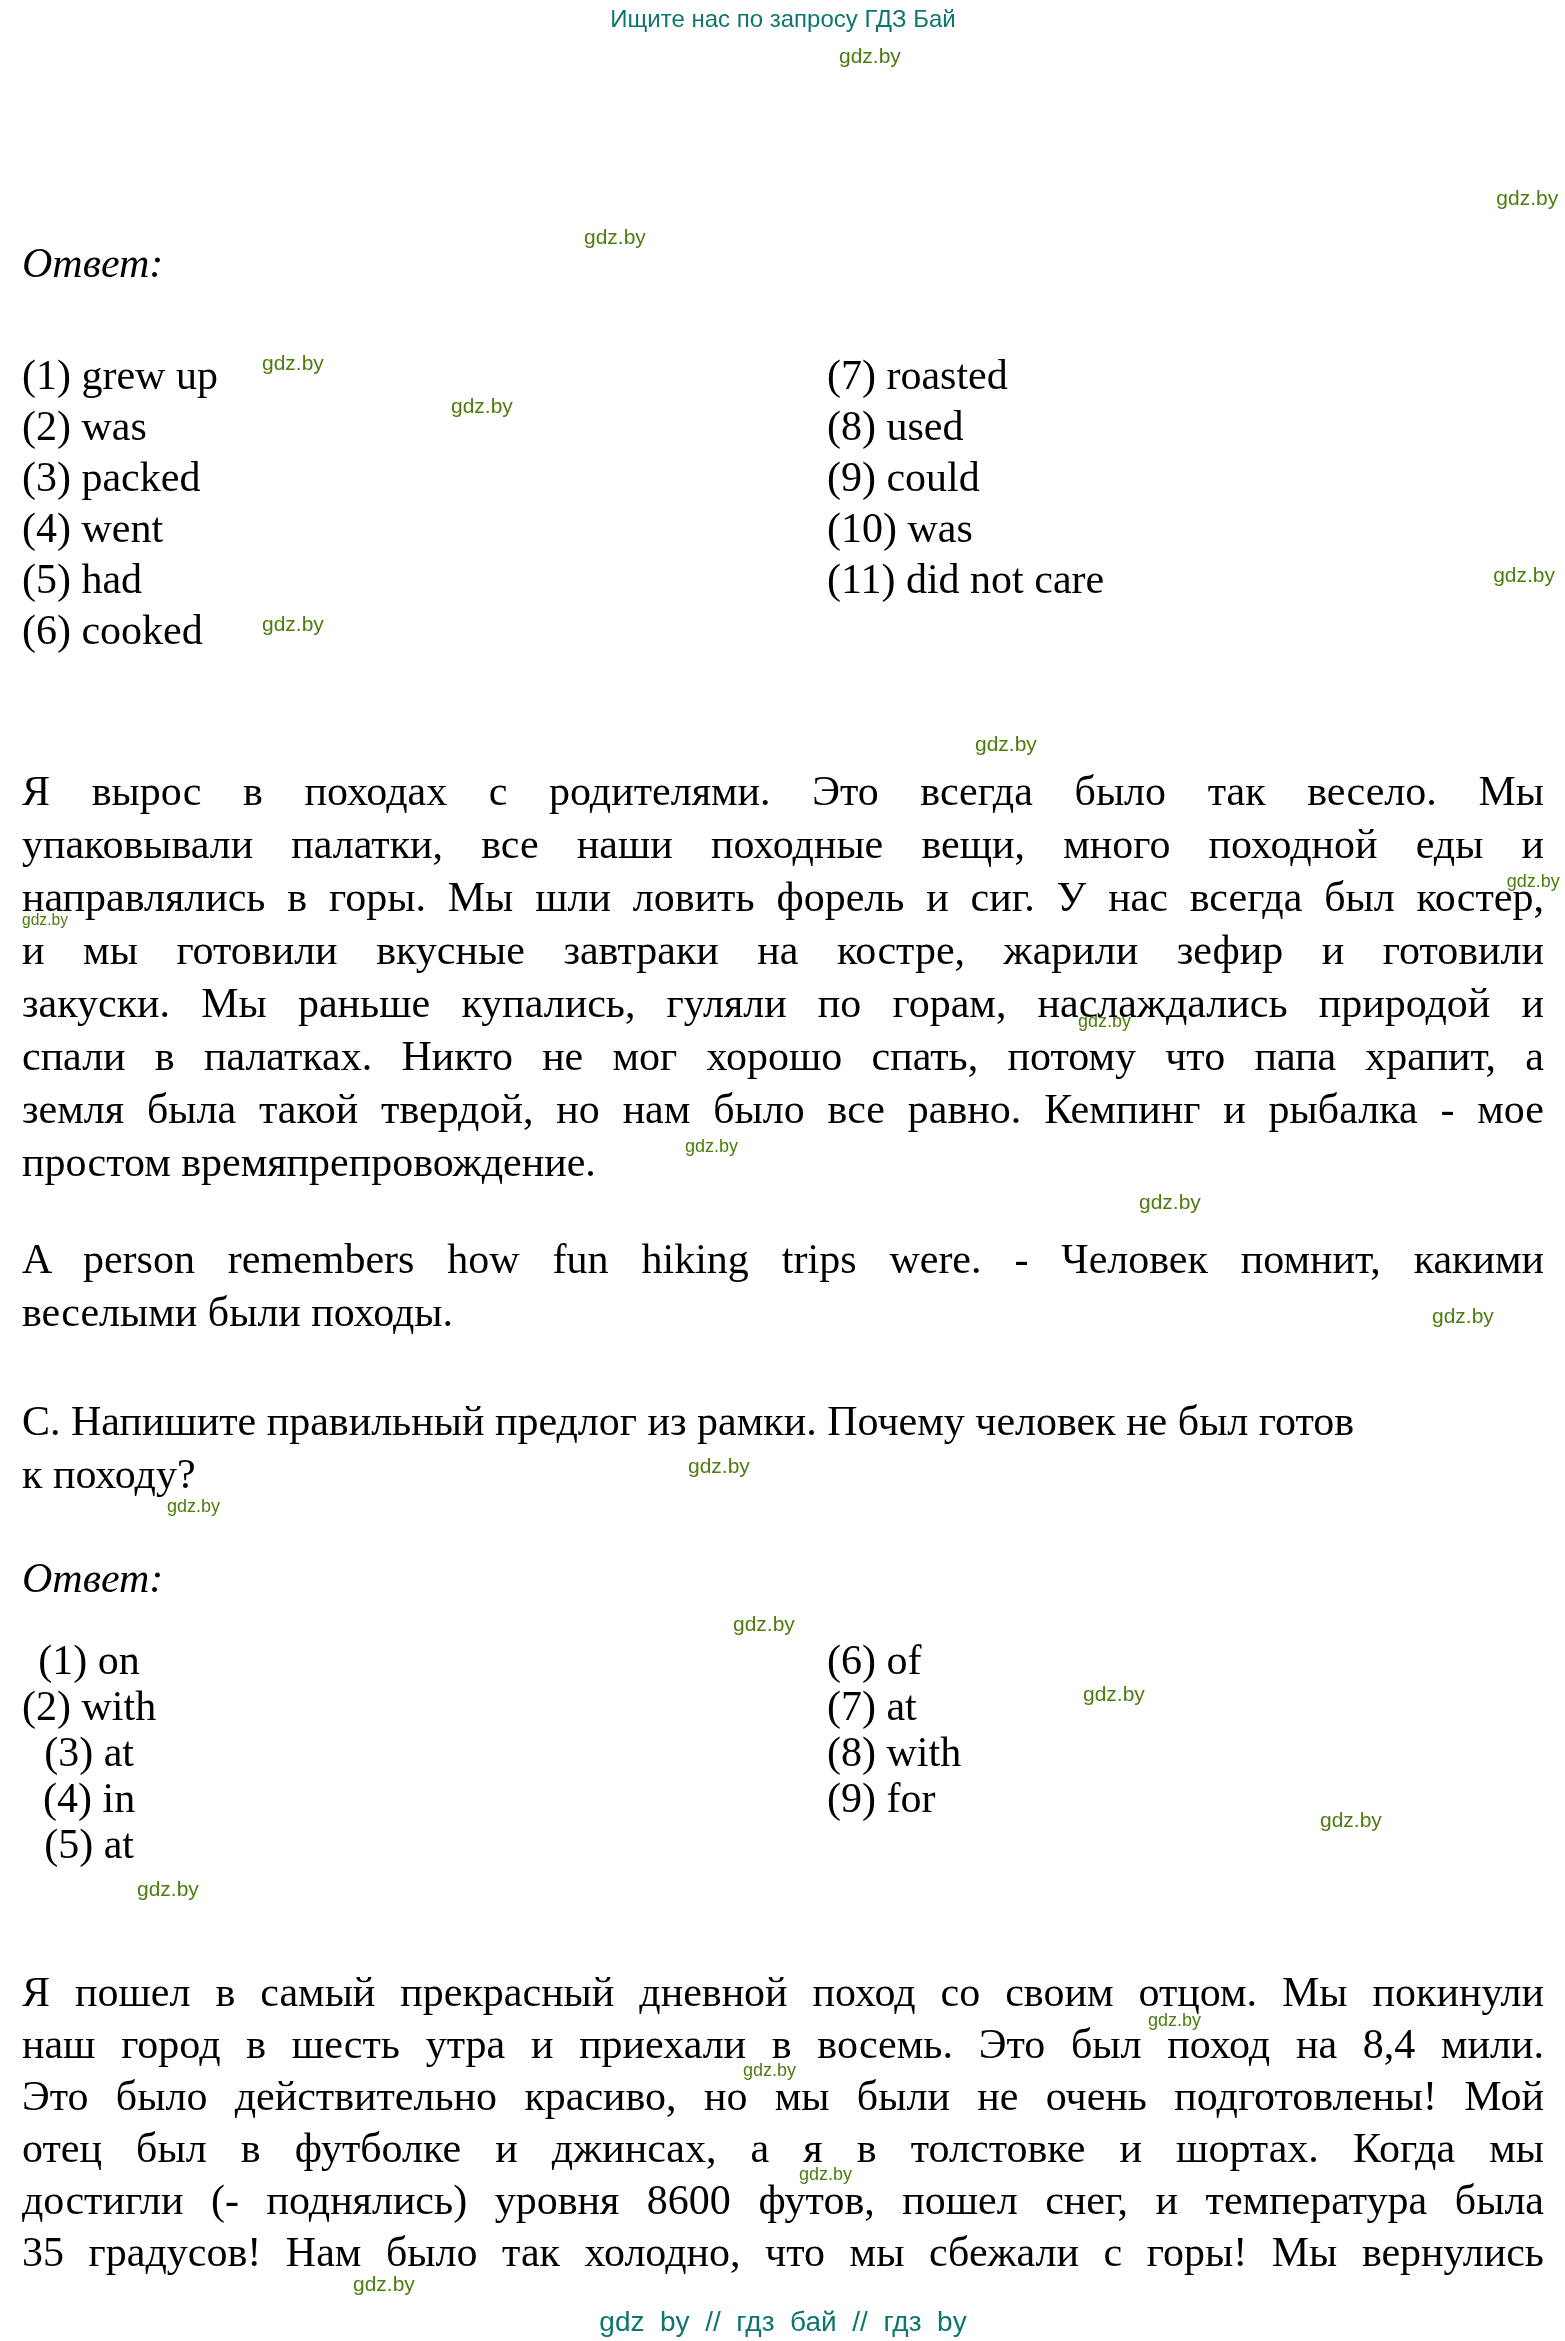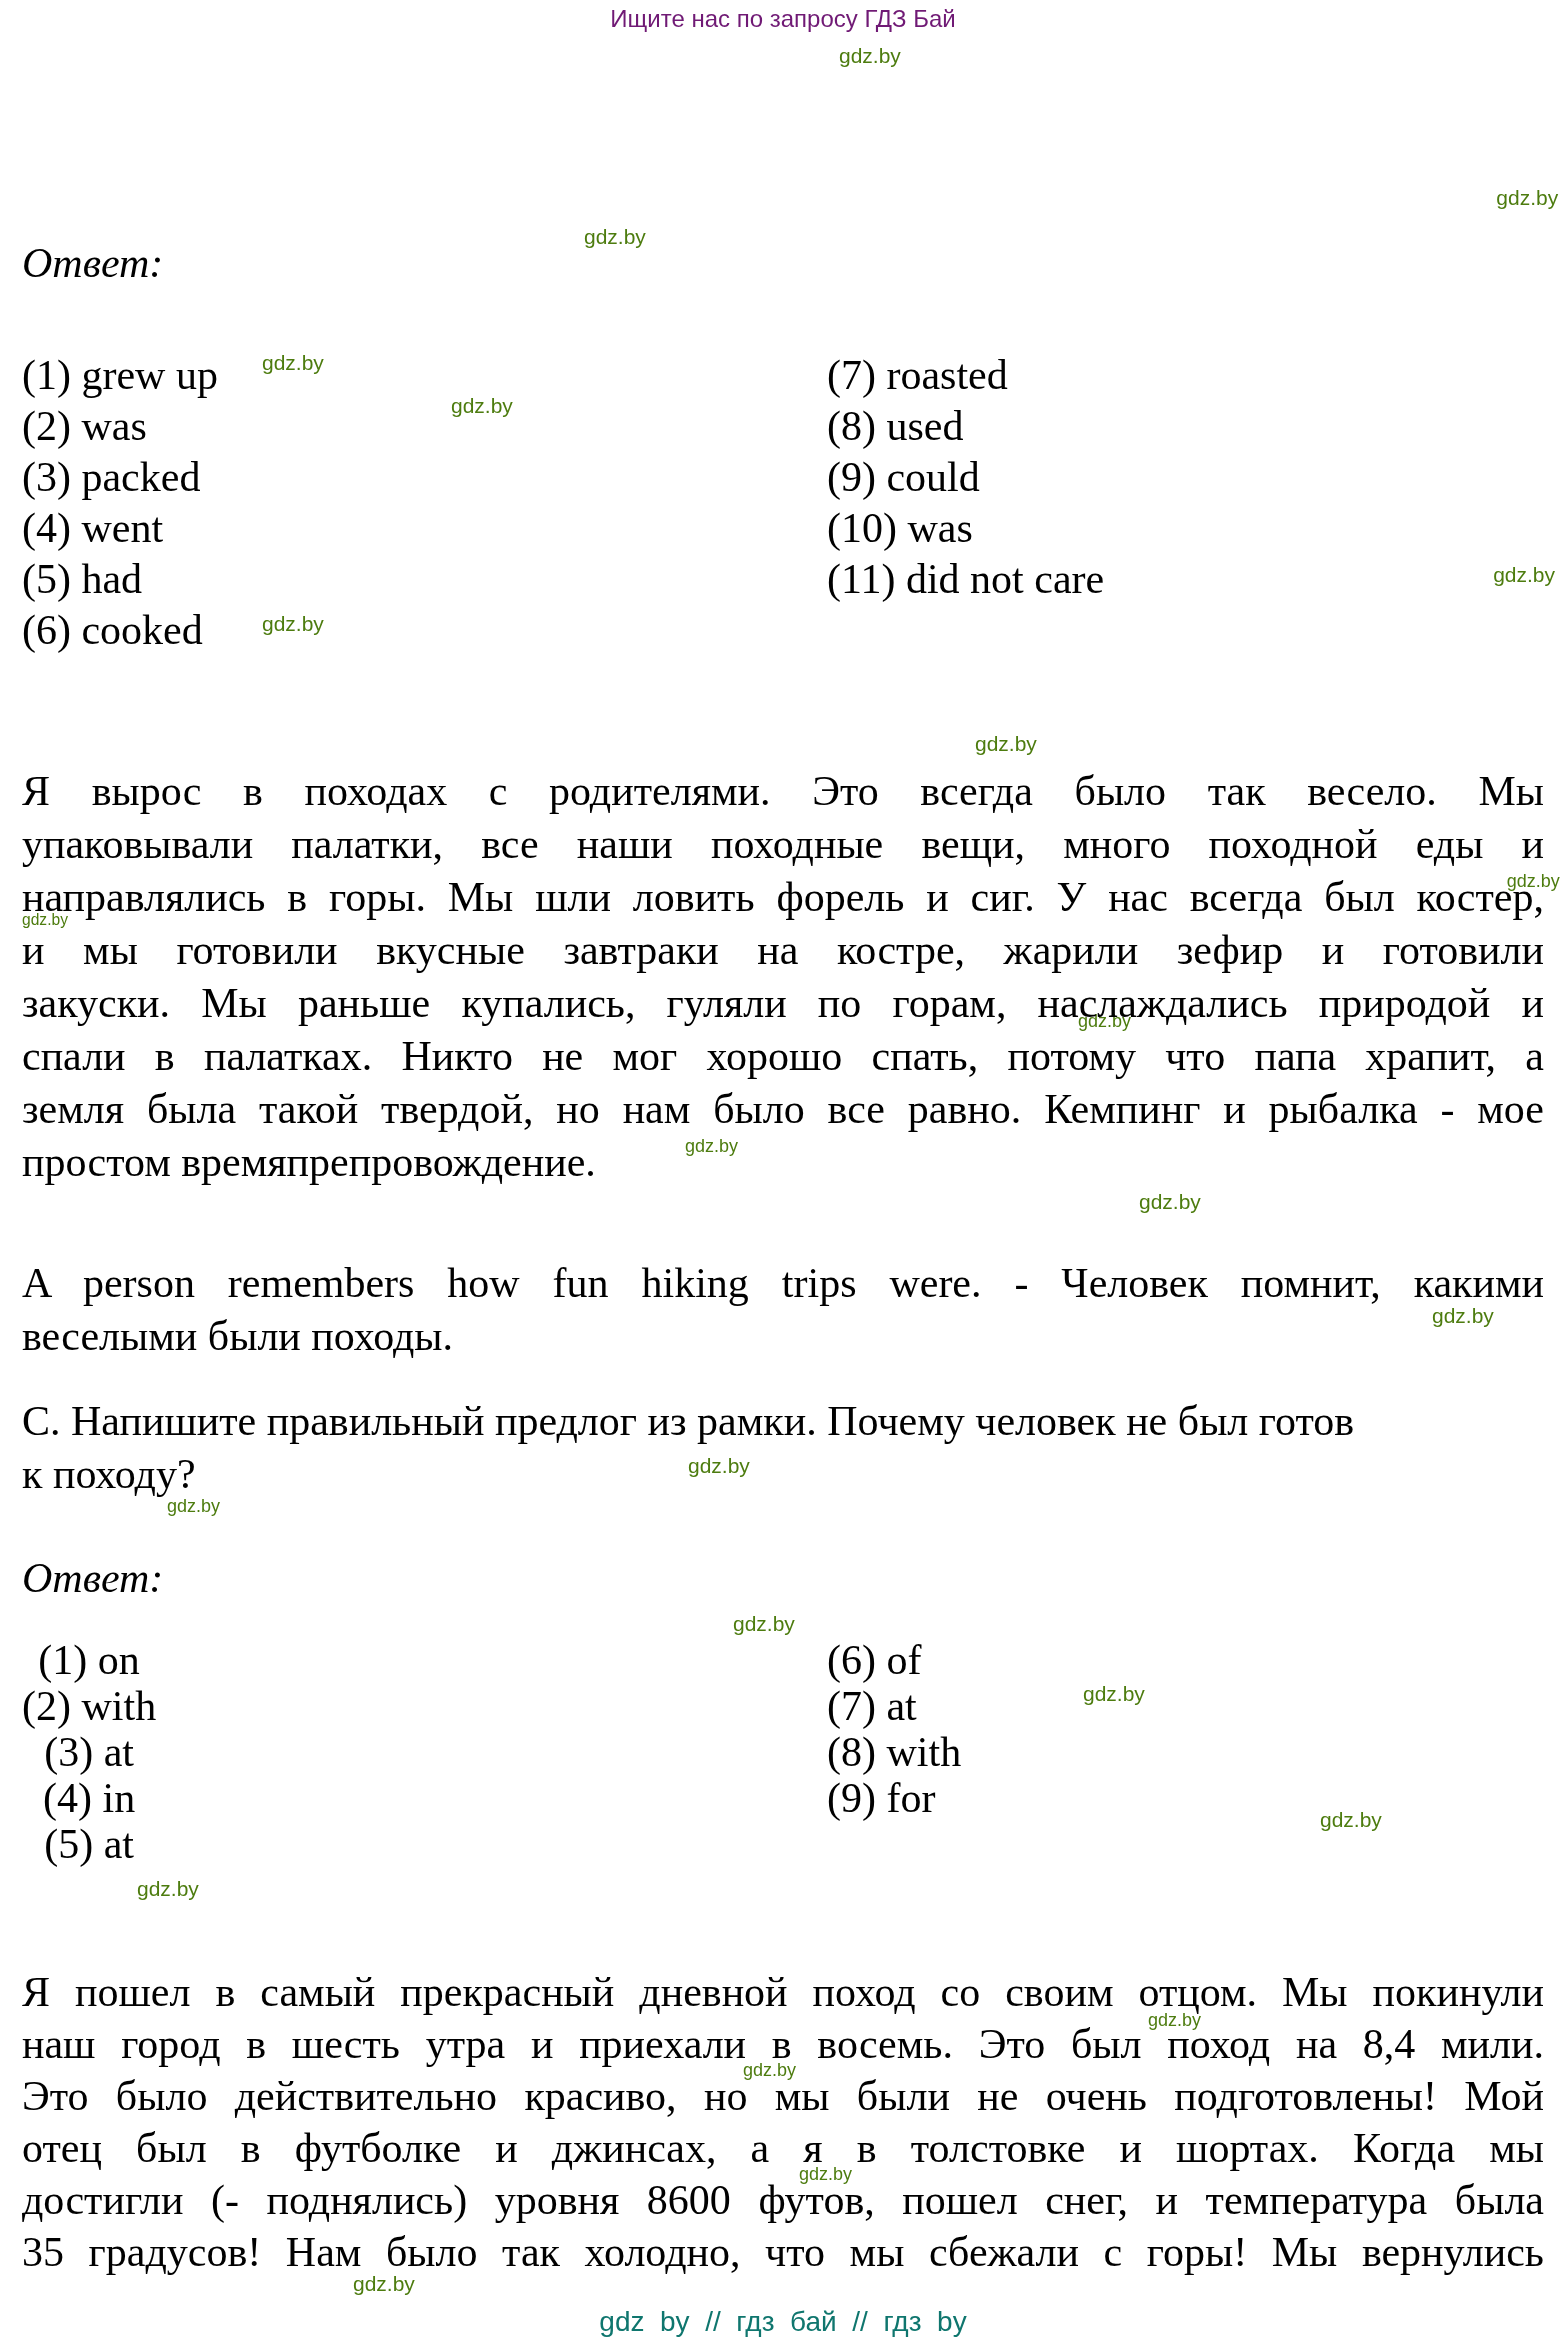--- a/index.html
+++ b/index.html
@@ -48,7 +48,7 @@
 
 <div class="page">
 
-  <div class="promo" style="color: #701a75;">Ищите нас по запросу ГДЗ Бай</div>
+  <div class="promo" style="color: #0f766e;">Ищите нас по запросу ГДЗ Бай</div>
 
   <span class="wm" style="left:839px; top:44px;">gdz.by</span>
   <span class="wm" style="right:7.8px; top:186px;">gdz.by</span>

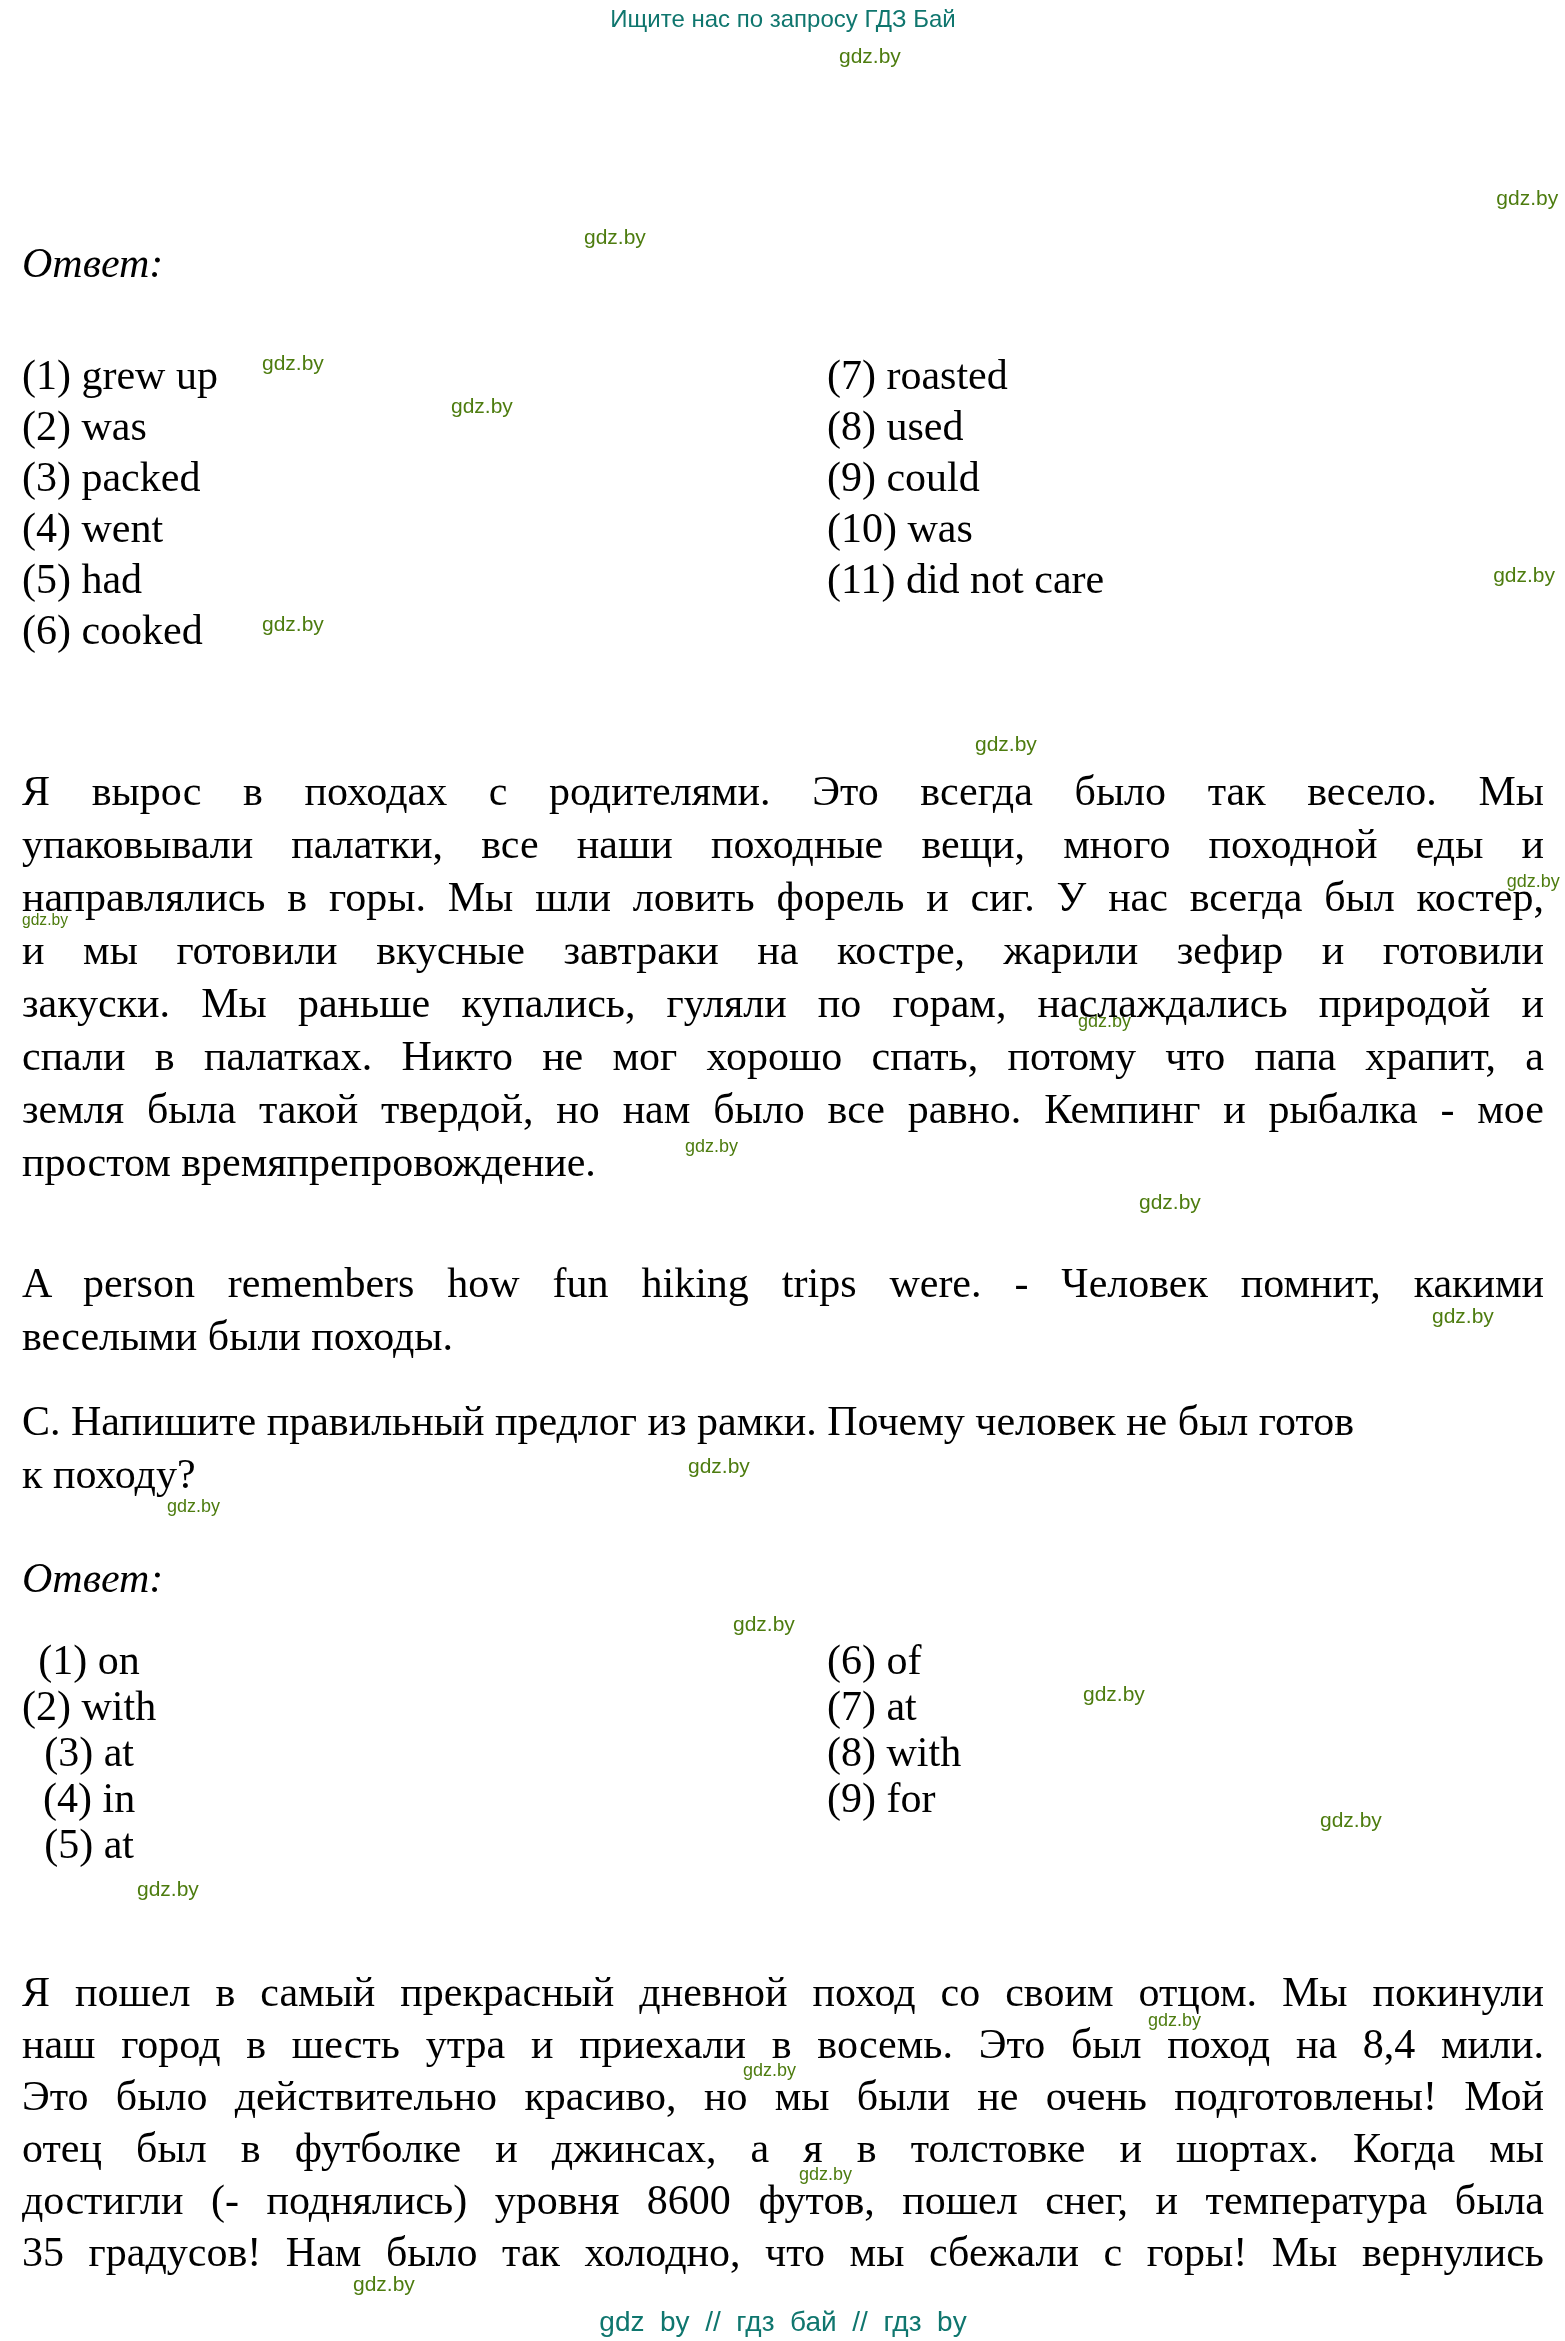--- a/index.html
+++ b/index.html
@@ -106,7 +106,7 @@
     <div>простом времяпрепровождение.</div>
   </div>
 
-  <div class="abs para txt" style="top:1233px;margin-top:24px;">
+  <div class="abs para txt" style="top:1233px;">
     <div class="jline">A person remembers how fun hiking trips were. - Человек помнит, какими</div>
     <div>веселыми были походы.</div>
   </div>

